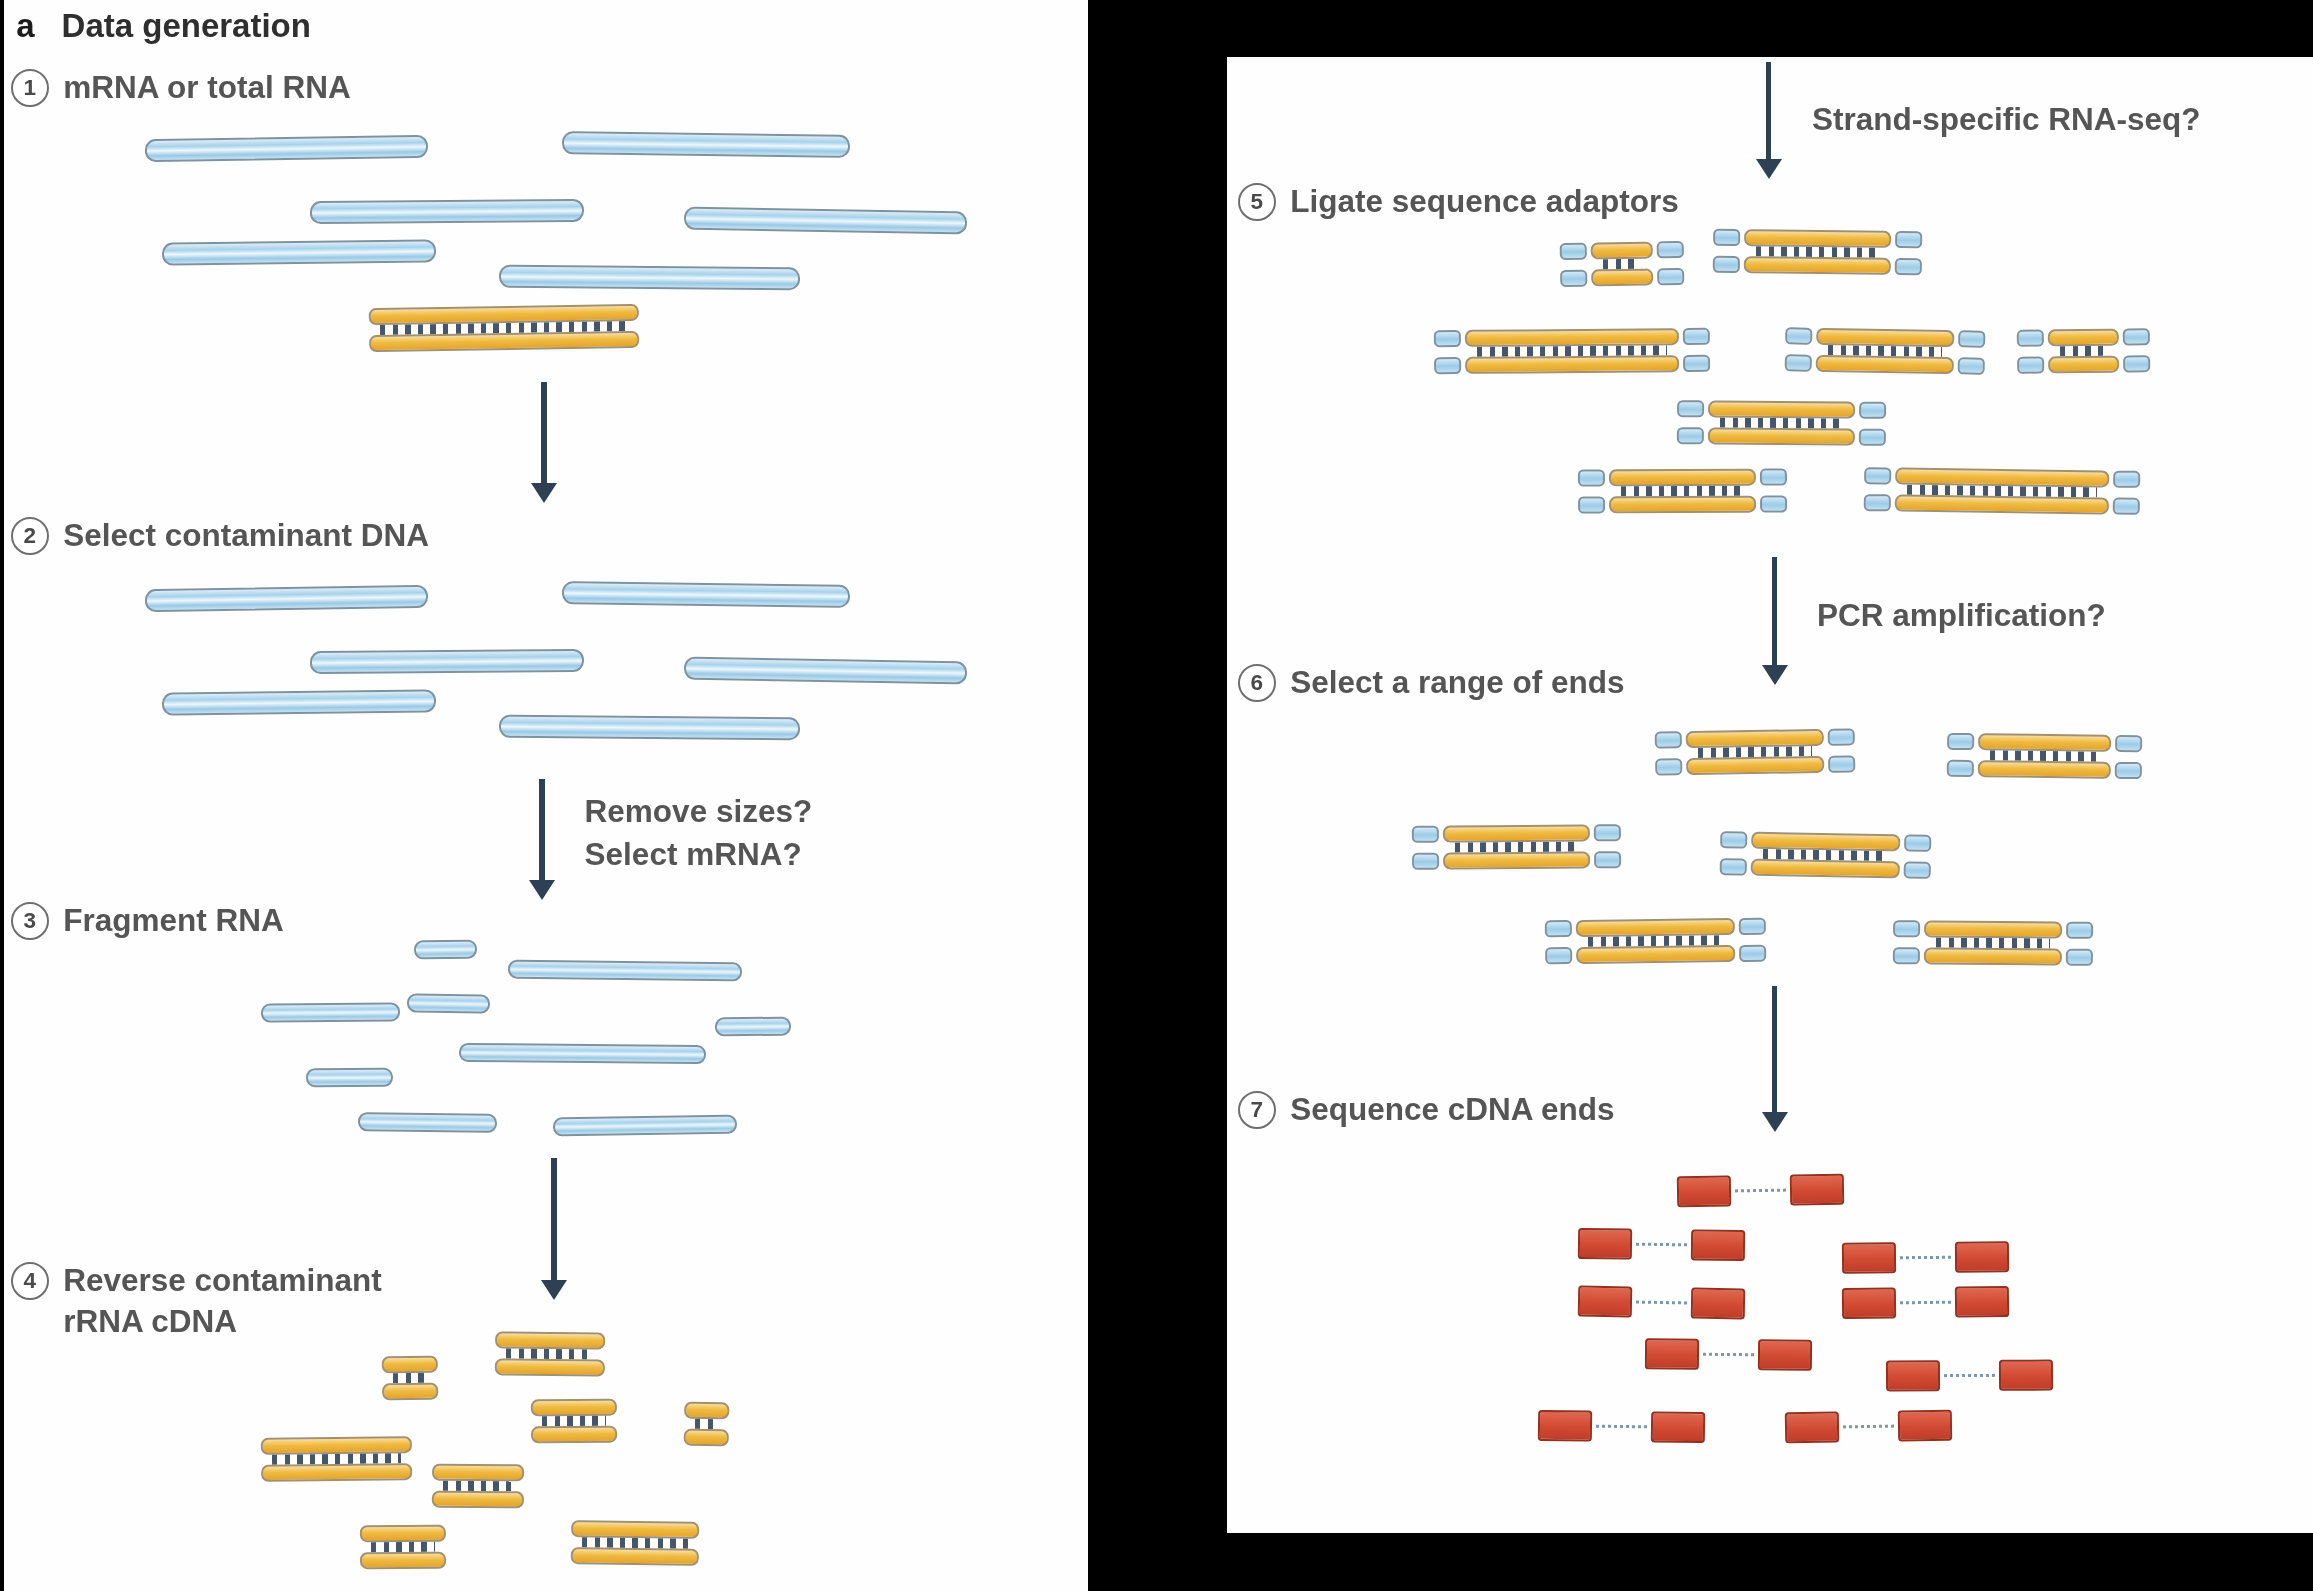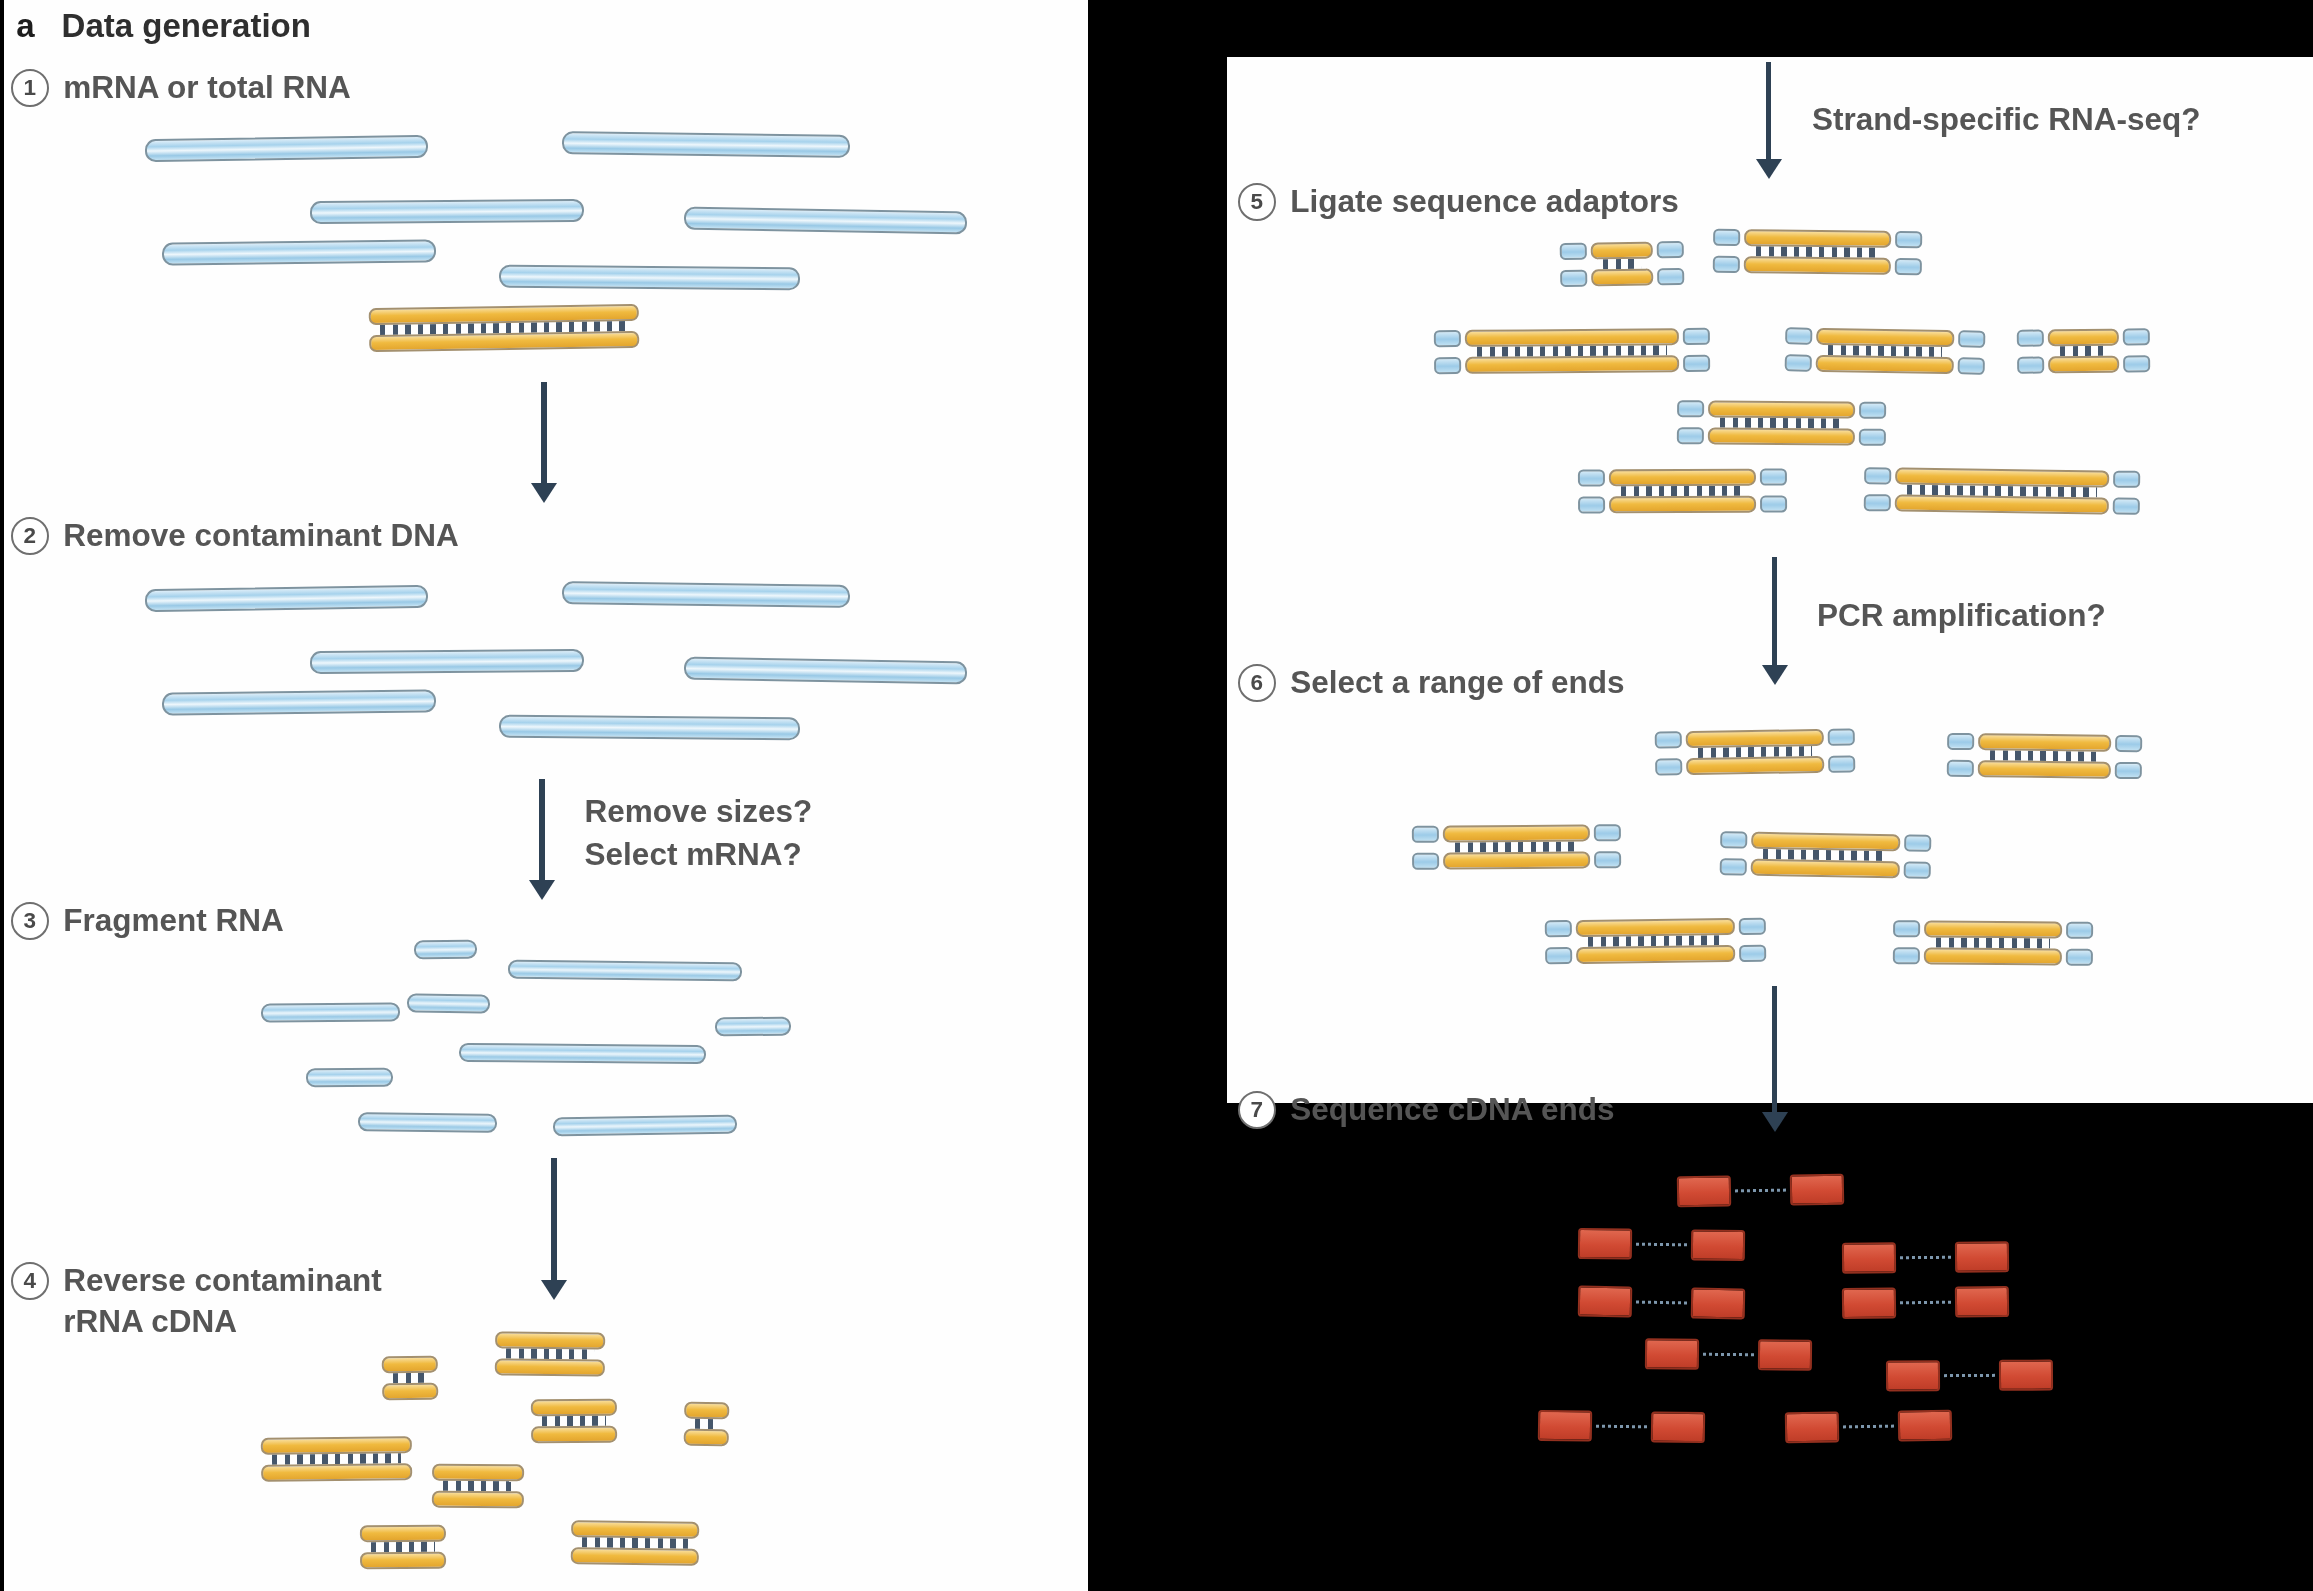--- a/index.html
+++ b/index.html
@@ -7,7 +7,7 @@
          font-family:"Liberation Sans",sans-serif;}
   .panel{position:absolute;background:#fefefe;}
   .panel-left{left:3.6px;top:0;width:1084px;height:1591px;}
-  .panel-right{left:1227px;top:57px;width:1086px;height:1046px;}
+  .panel-right{left:1227px;top:57px;width:1086px;height:1476px;}
 
   .figtitle{position:absolute;left:12.6px;top:7.2px;display:flex;gap:27px;
             font-size:33px;font-weight:bold;color:#2f2f2f;}

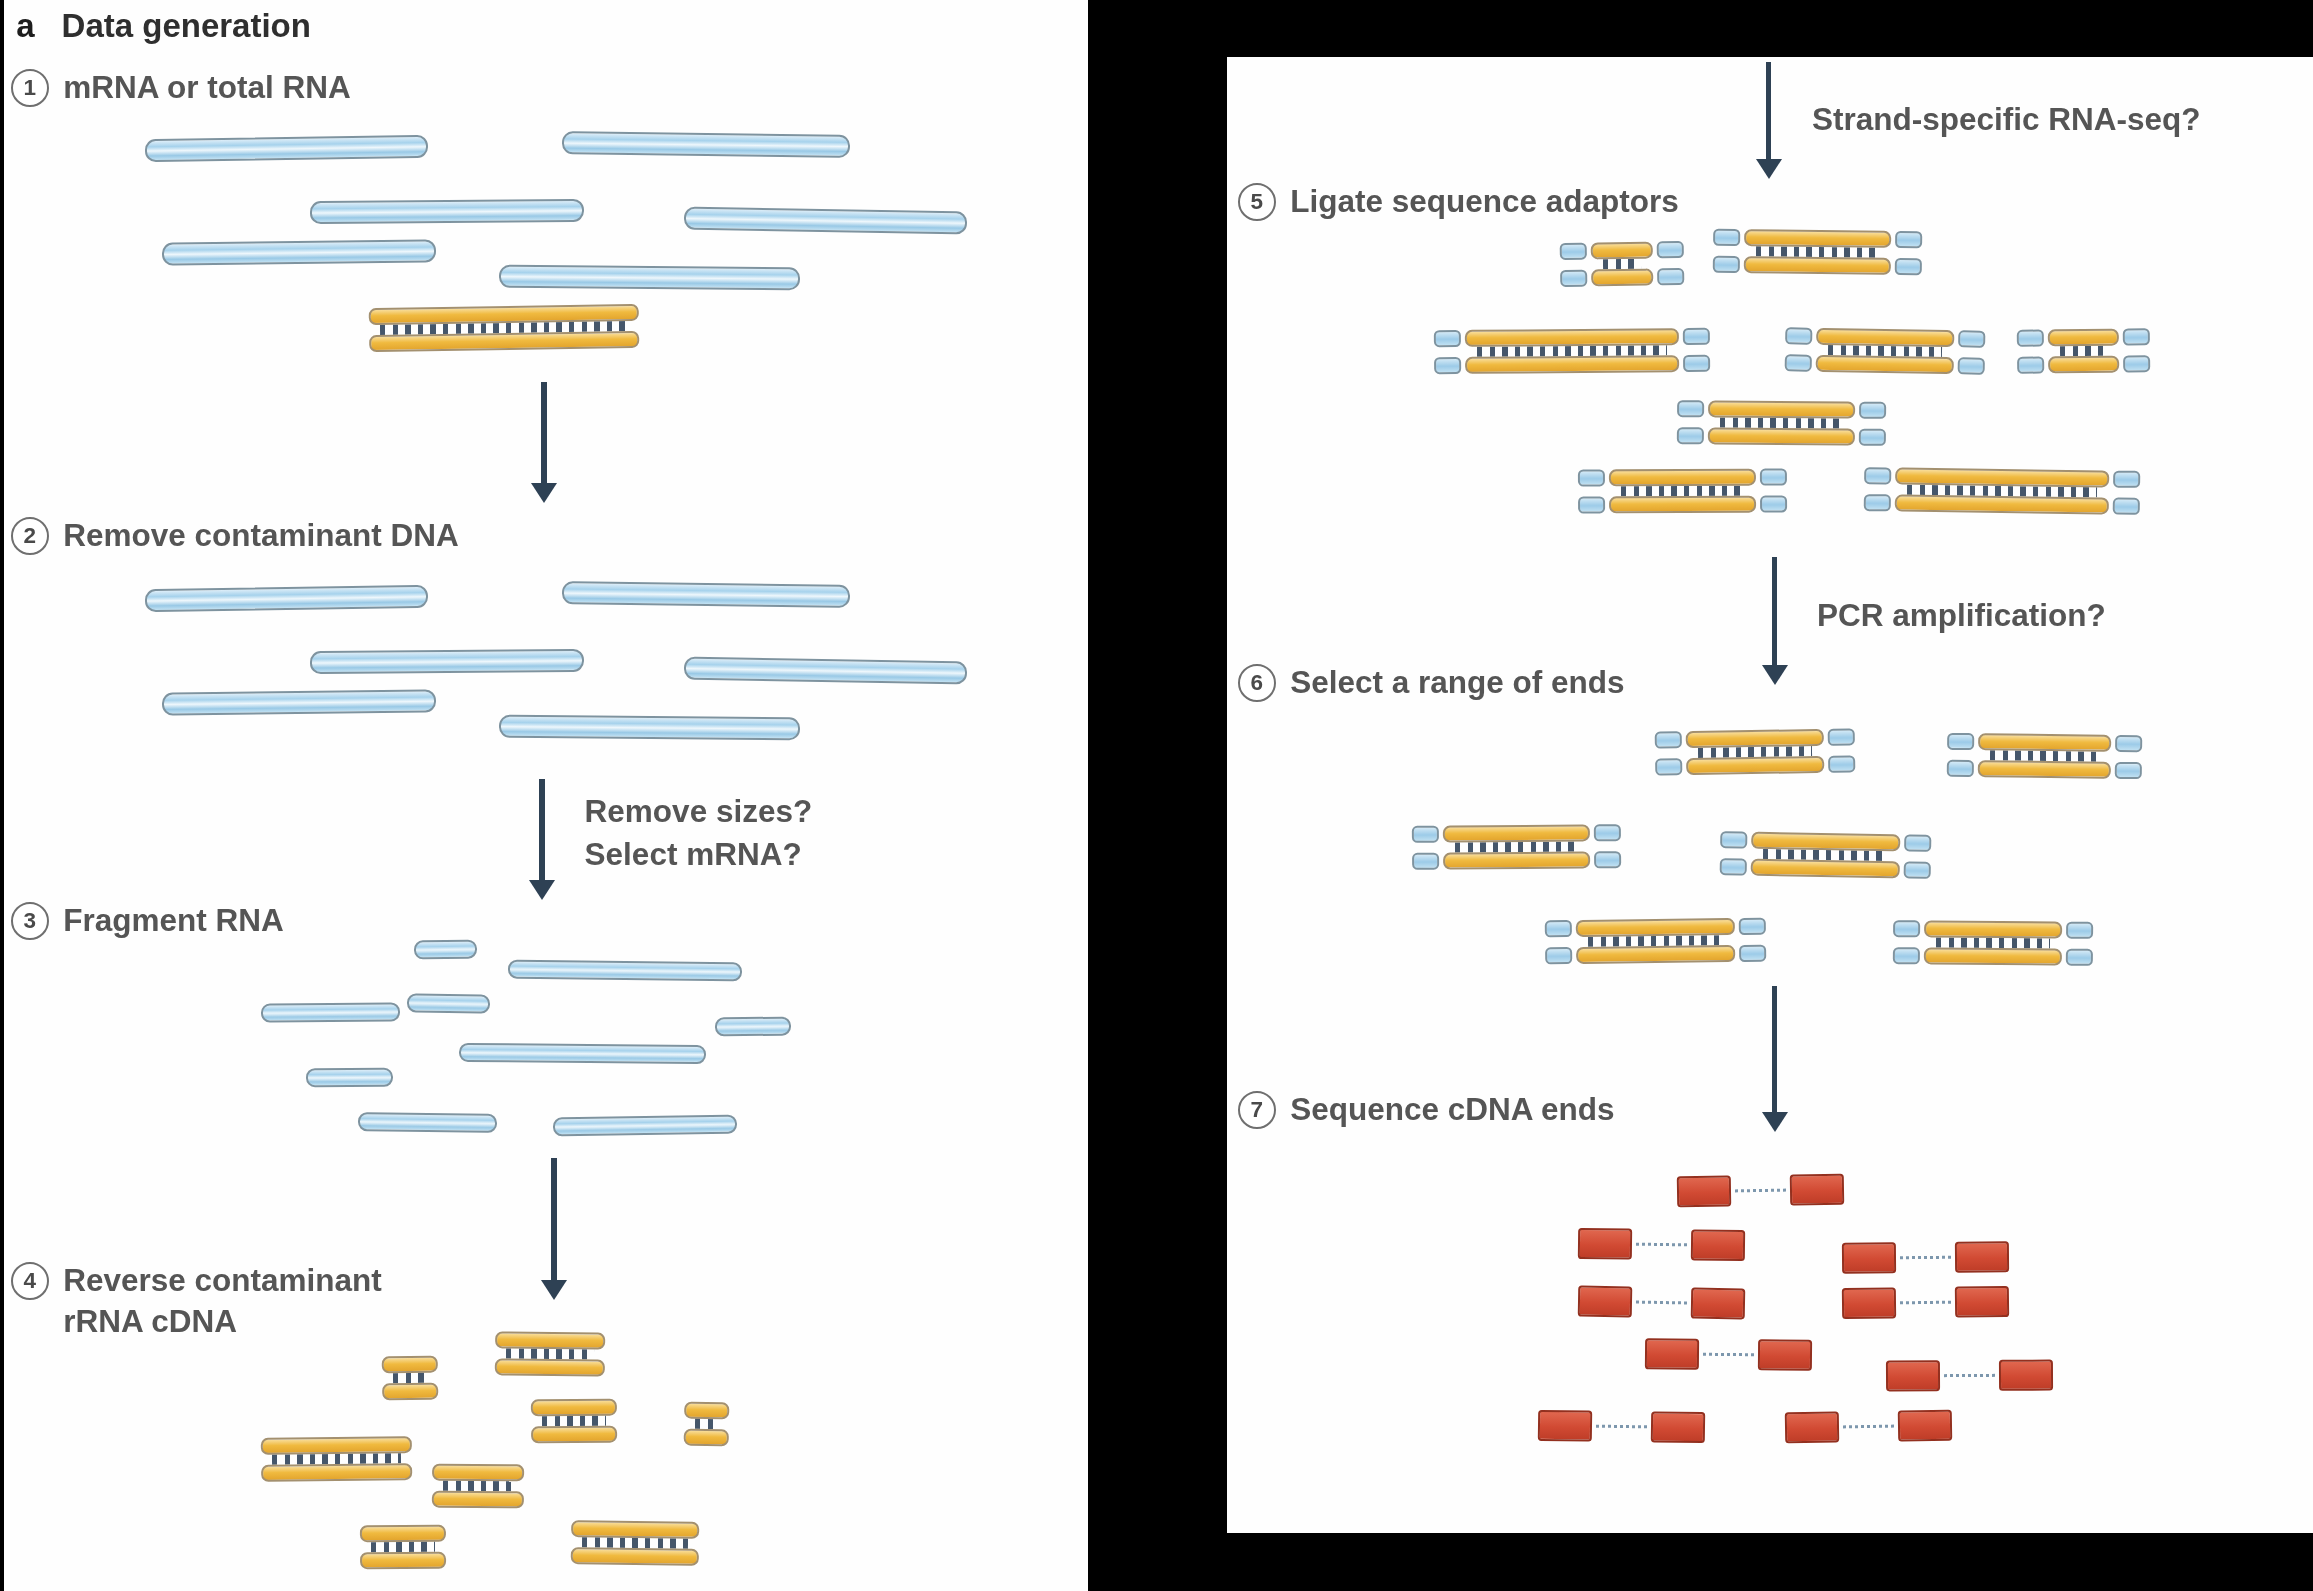--- a/index.html
+++ b/index.html
@@ -65,7 +65,7 @@
 
     <div class="steprow" style="left:7.2px;top:515px">
       <span class="stepnum">2</span>
-      <span class="steplab">Remove contaminant DNA</span>
+      <span class="steplab">Select contaminant DNA</span>
     </div>
 
     <div class="ann" style="left:581px;top:790px">

